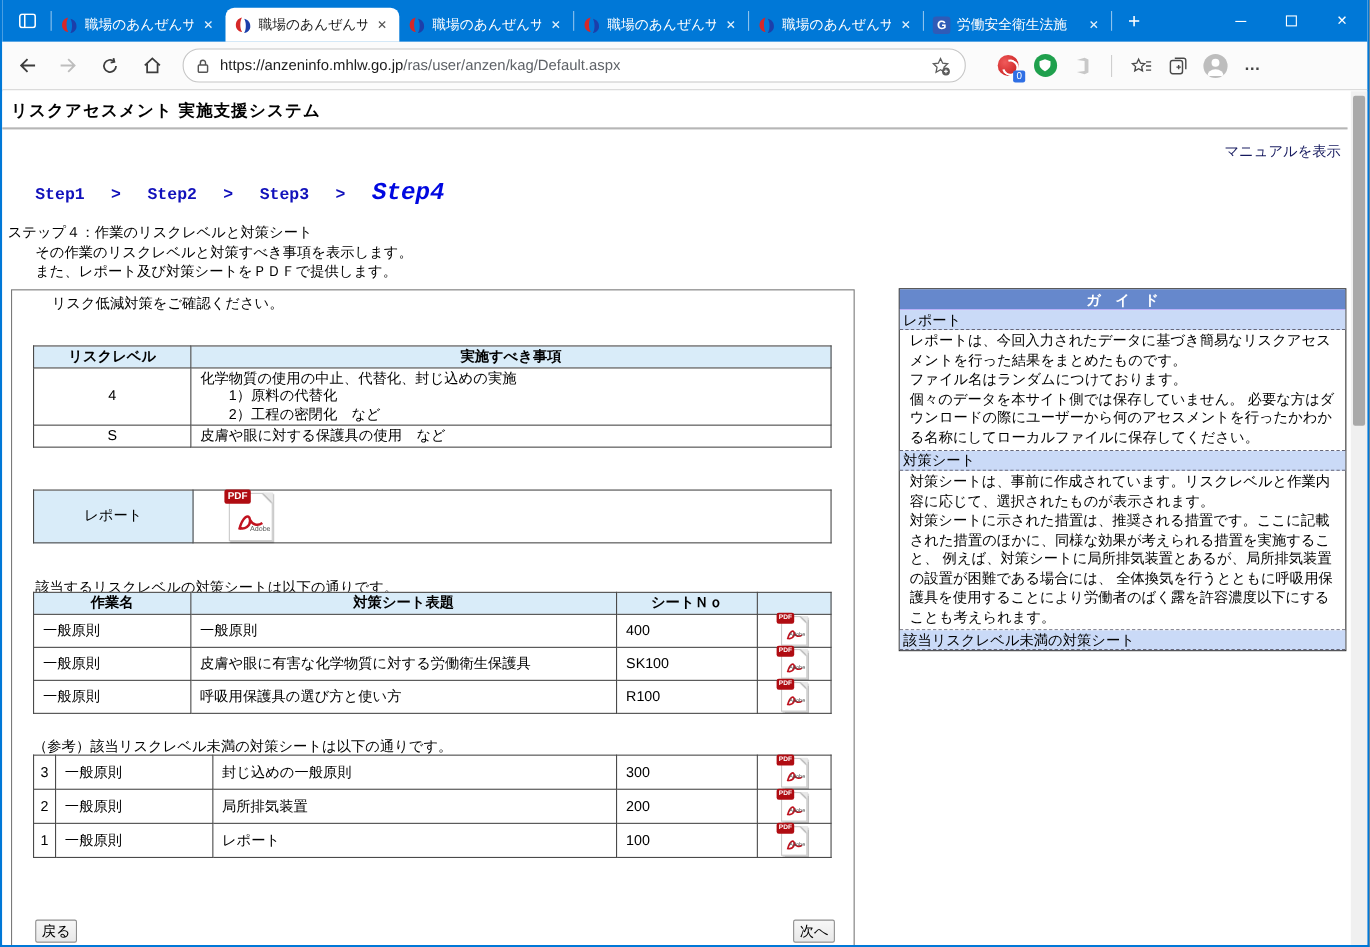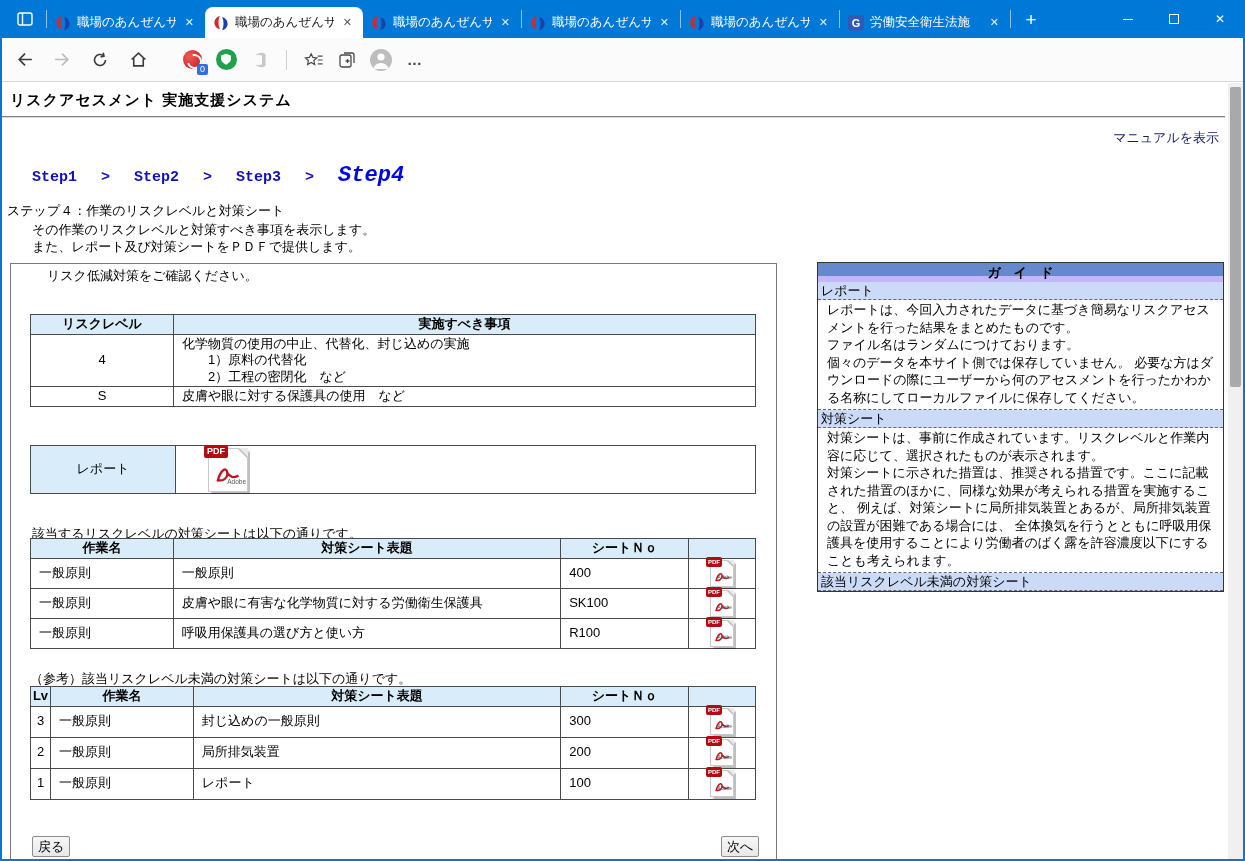--- a/index.html
+++ b/index.html
@@ -206,6 +206,20 @@
         </svg>
     </div>
 
+    <div class="addr">
+      <svg width="15" height="16" viewBox="0 0 16 17">
+          <rect x="3.5" y="7.5" width="9" height="7" rx="1" fill="none" stroke="#555" stroke-width="1.4"></rect>
+          <path d="M5.5 7.5 V5.5 a2.5 2.5 0 0 1 5 0 V7.5" fill="none" stroke="#555" stroke-width="1.4"></path>
+        </svg>
+      <span class="url"><span class="host">https://anzeninfo.mhlw.go.jp</span><span class="path">/ras/user/anzen/kag/Default.aspx</span></span>
+      <span class="staradd extbtn">
+        <svg width="18" height="18" viewBox="0 0 20 20">
+            <path d="M10 2.5 l2.2 4.7 5 .6 -3.7 3.5 1 5 -4.5 -2.6 -4.5 2.6 1 -5 -3.7 -3.5 5 -.6 z" fill="none" stroke="#5c5c5c" stroke-width="1.3"></path>
+            <circle cx="15.5" cy="15.5" r="4" fill="#5c5c5c"></circle>
+            <path d="M15.5 13.6 v3.8 M13.6 15.5 h3.8" stroke="#fbfbfb" stroke-width="1.2"></path>
+          </svg>
+      </span>
+    </div>
 
     <div class="extrow">
       <span class="extbtn">

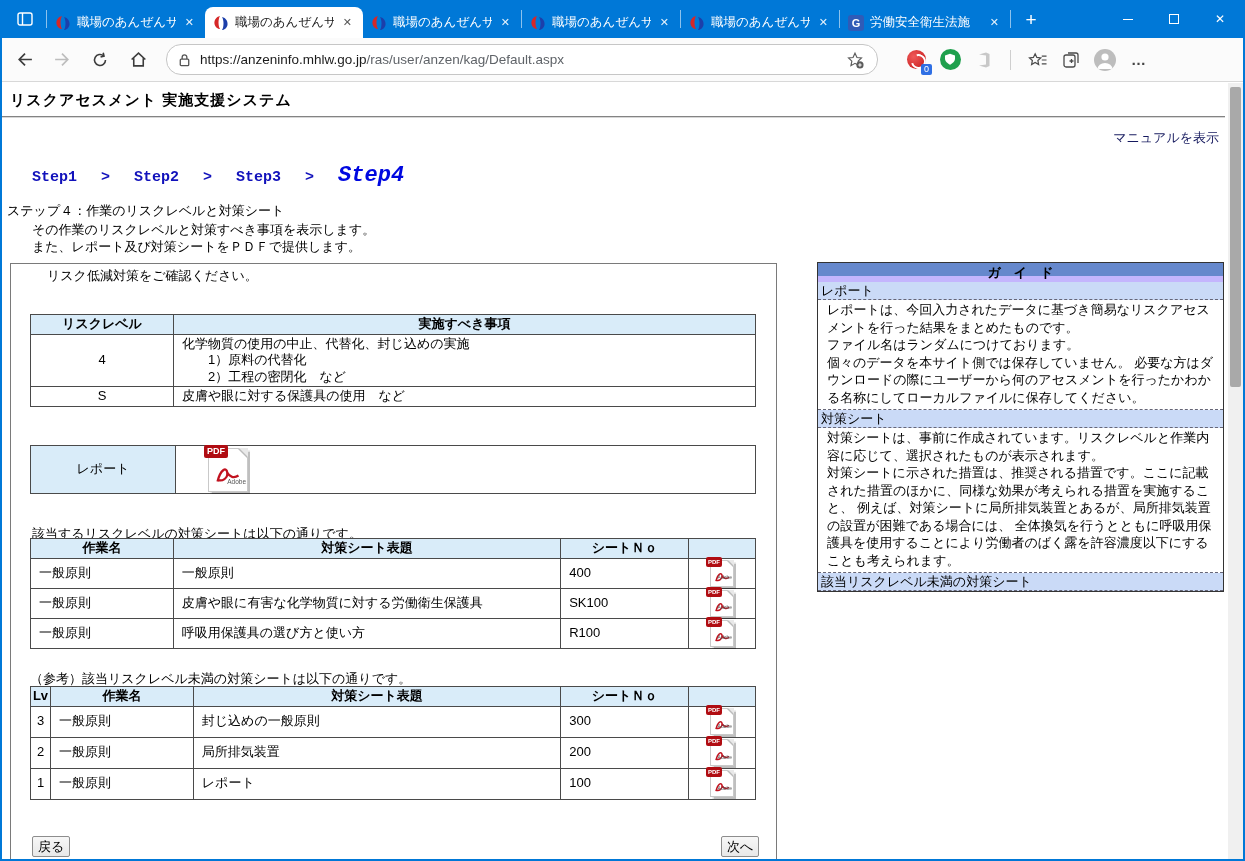--- a/index.html
+++ b/index.html
@@ -80,7 +80,7 @@
   .btn-next{left:710px;bottom:3px}
   
   .guide{position:absolute;left:815px;top:179px;width:407px;border:1px solid #333;background:#fff}
-  .gtitle{background:#6688cc;color:#000000;font-weight:bold;text-align:center;line-height:19px;height:19px;border-bottom:6px solid #c4b5fd;font-size:13px}
+  .gtitle{background:#6688cc;color:#ffffff;font-weight:bold;text-align:center;line-height:19px;height:19px;border-bottom:1px solid #c4b5fd;font-size:13px}
   .gsech{background:#cadaf7;line-height:17px;padding:0 3px;border-bottom:1px dashed #667}
   .gsech+.gbody{border-bottom:1px dashed #667}
   .gbody{padding:1px 5px 3px 9px;line-height:17.5px;white-space:pre-line}

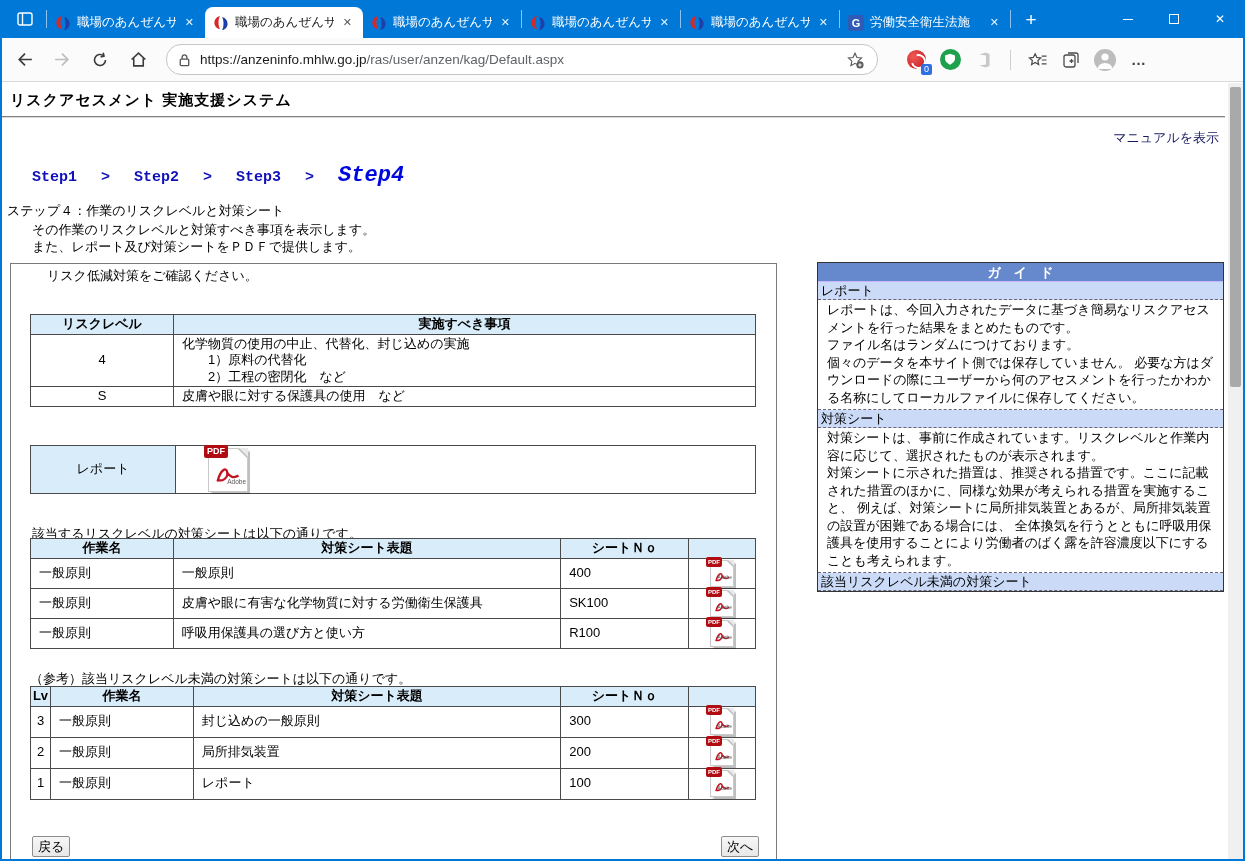--- a/index.html
+++ b/index.html
@@ -393,13 +393,6 @@
             <col style="width:67px">
           </colgroup>
         <tbody>
-            <tr>
-          <th style="padding:1px 0">Lv</th>
-          <th>作業名</th>
-          <th>対策シート表題</th>
-          <th>シートＮｏ</th>
-          <th></th>
-        </tr>
         <tr>
           <td class="c" style="padding:1px 1px">3</td>
           <td>一般原則</td>

